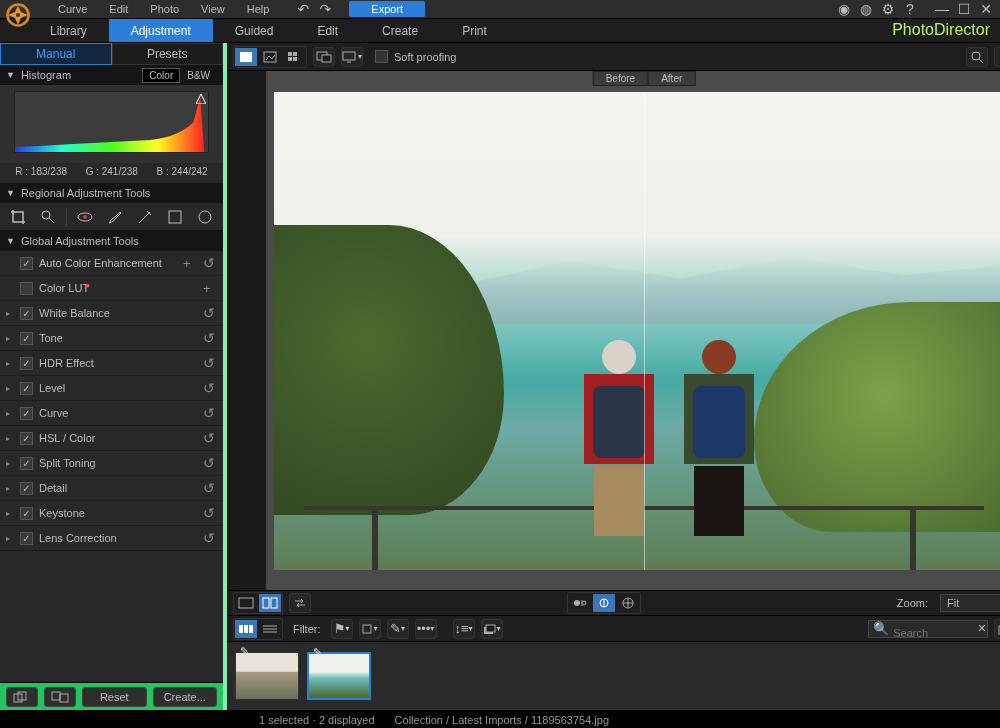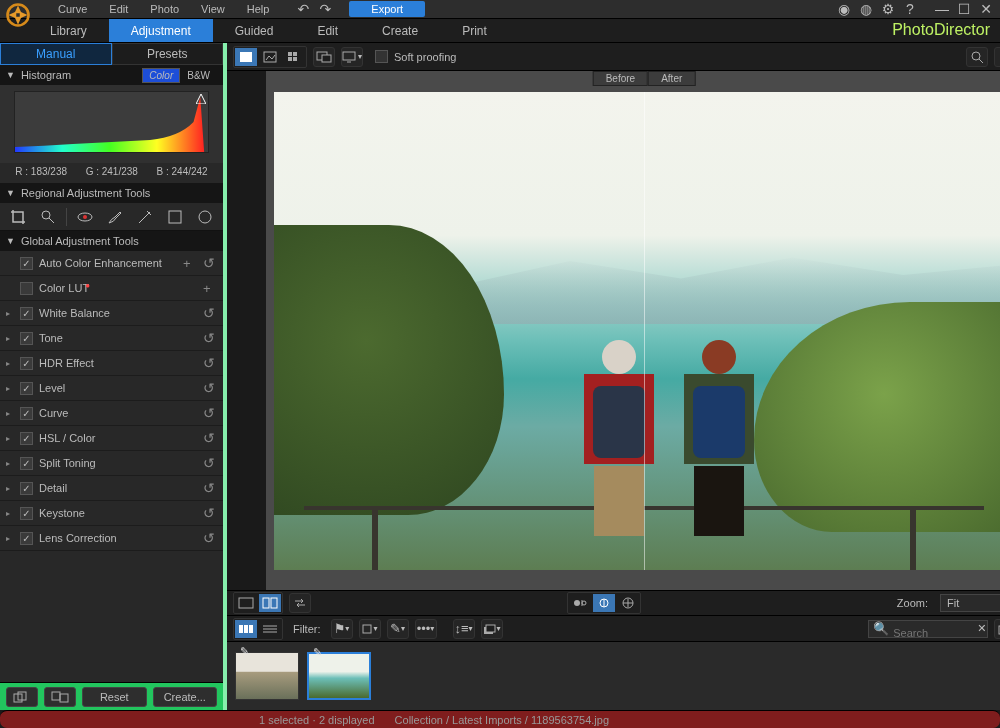--- a/index.html
+++ b/index.html
@@ -37,7 +37,7 @@
 .section-hdr .tri { font-size: 9px; }
 .section-hdr .right-tag { margin-left: auto; display: flex; gap: 0; }
 .tag { padding: 1px 6px; font-size: 10px; }
-.tag.active { background: #1d4ed8; border: 1px solid #555; font-style: italic; }
+.tag.active { background: #000000; border: 1px solid #555; }
 .tag { border: 1px solid transparent; }
 
 

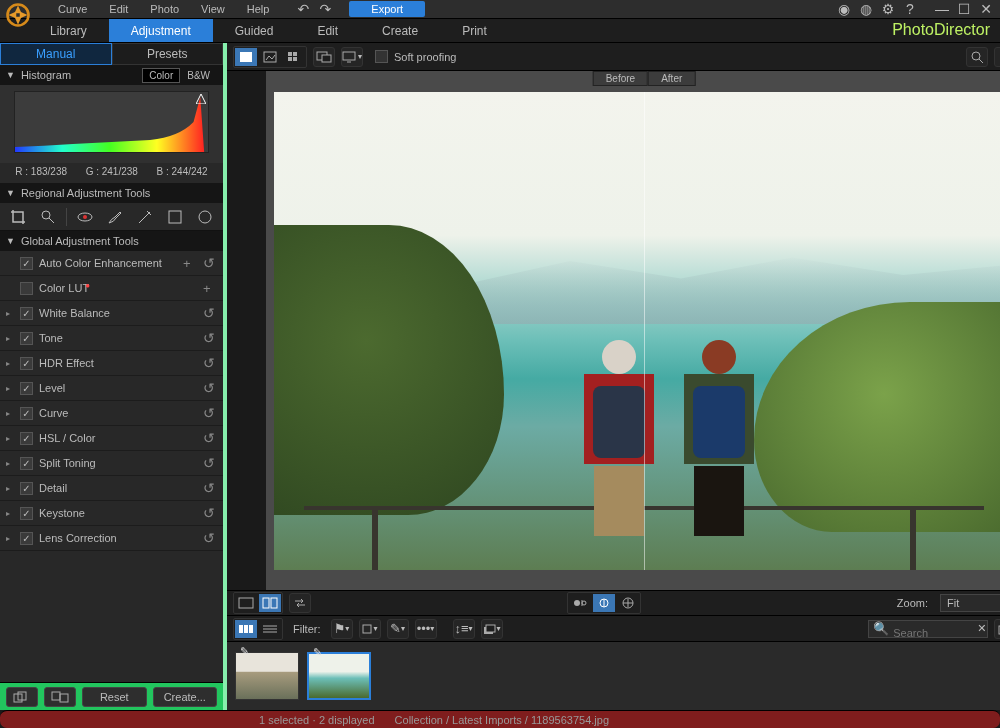--- a/index.html
+++ b/index.html
@@ -132,7 +132,7 @@
 .thumb-img2 { background: linear-gradient(to bottom, #eef2ea 40%, #6cbfb8 55%, #4a6a2e 100%);}
 
 
-.statusbar { height:18px; background:#7f1d1d; display:flex; align-items:center; padding:0 8px; gap:20px; font-size:11px; color:#999; border-top:1px solid #000;border-radius:7px;}
+.statusbar { height:18px; background:#000000; display:flex; align-items:center; padding:0 8px; gap:20px; font-size:11px; color:#999; border-top:1px solid #000;}
 .statusbar .left-gap { width: 231px;}
 
 

